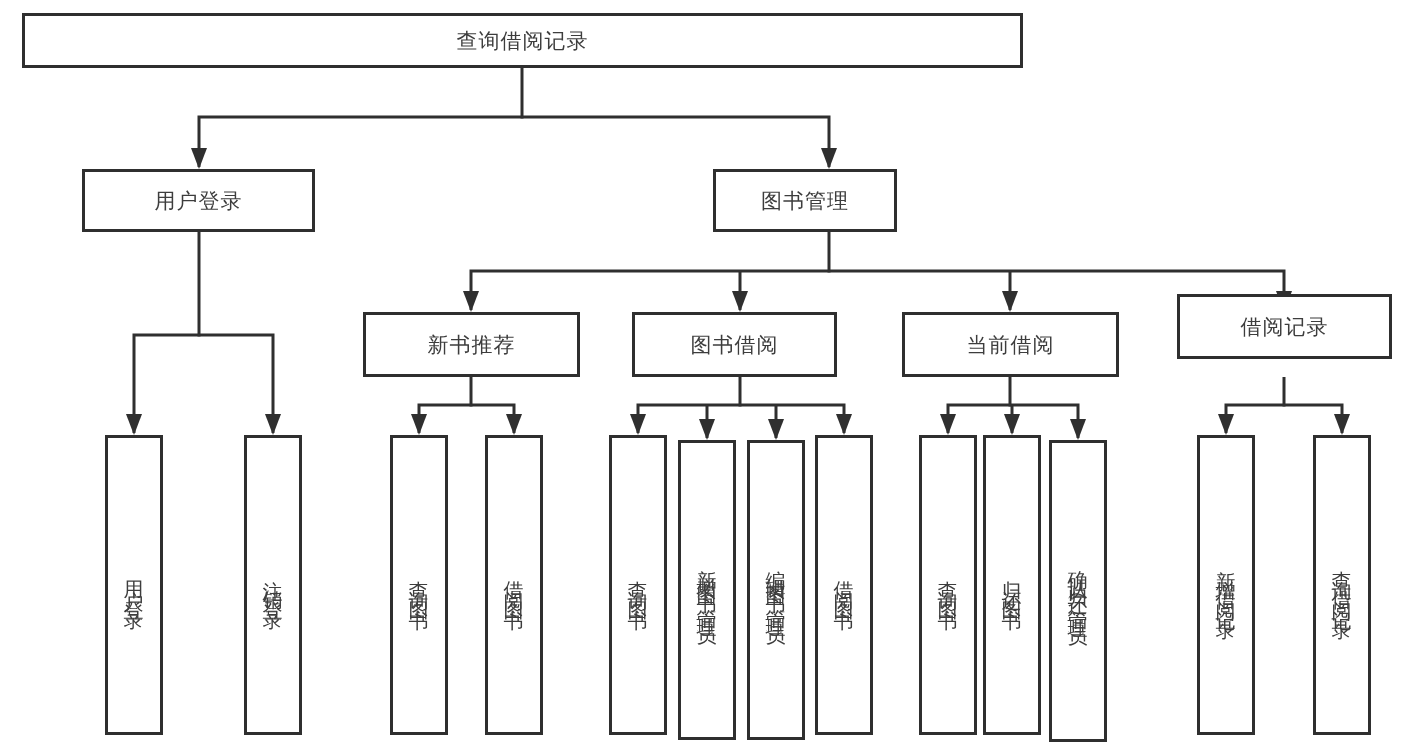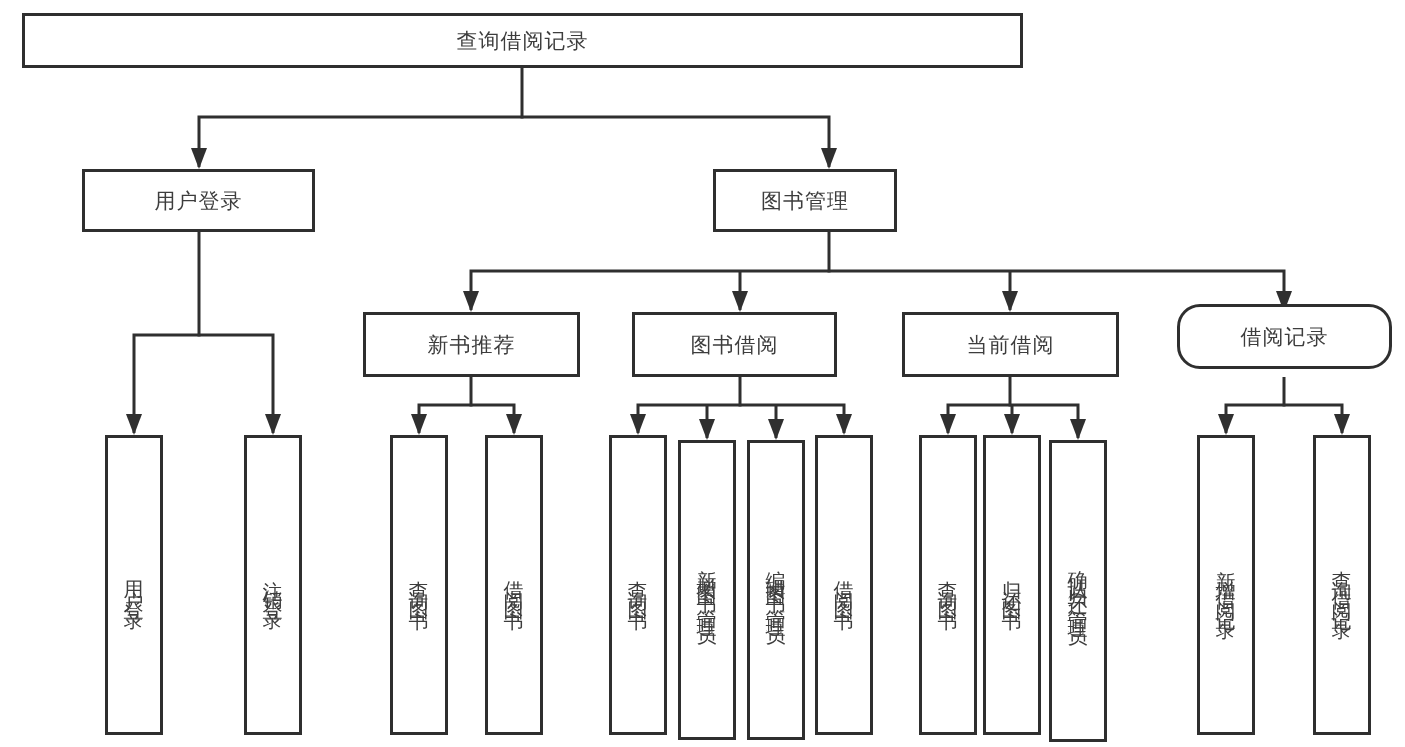--- a/index.html
+++ b/index.html
@@ -99,7 +99,7 @@
   <div class="node" style="left:363px;top:312px;width:217px;height:65px;">新书推荐</div>
   <div class="node" style="left:632px;top:312px;width:205px;height:65px;">图书借阅</div>
   <div class="node" style="left:902px;top:312px;width:217px;height:65px;text-align:right;">当前借阅</div>
-  <div class="node" style="left:1177px;top:304px;width:215px;height:65px;border-radius:23px;">借阅记录</div>
+  <div class="node" style="left:1177px;top:294px;width:215px;height:65px;">借阅记录</div>
 
   <div class="node v" style="left:105px;top:435px;width:58px;height:300px;">用户登录</div>
   <div class="node v" style="left:244px;top:435px;width:58px;height:300px;">注销登录</div>

